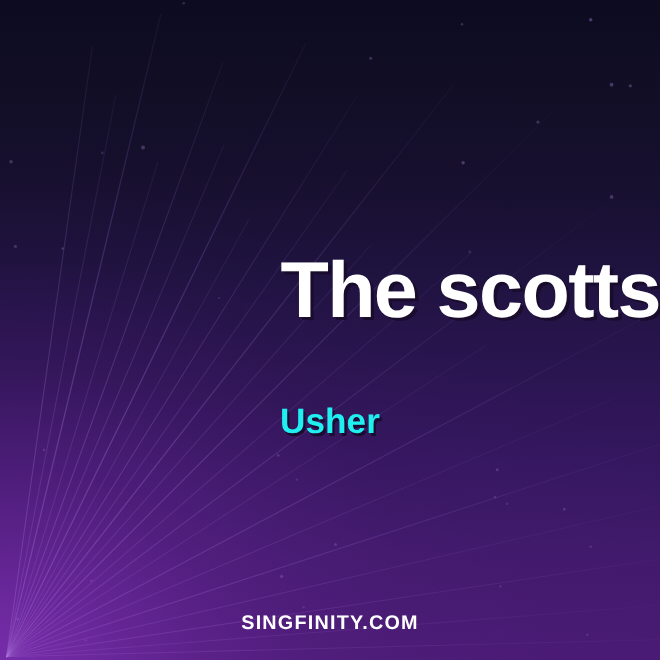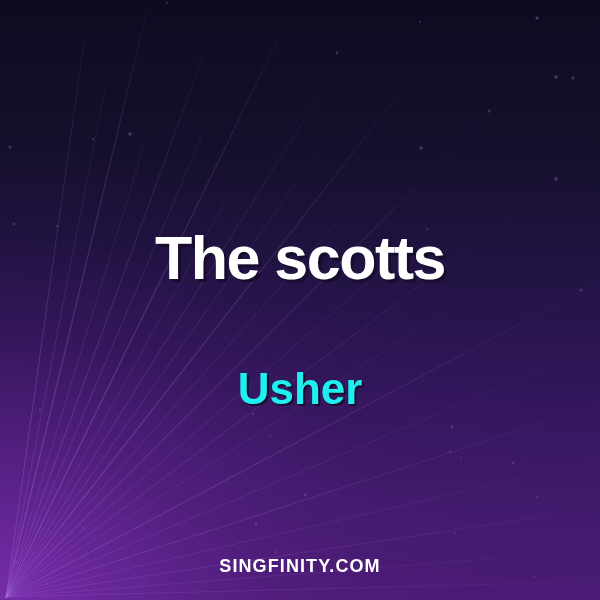--- a/index.html
+++ b/index.html
@@ -86,8 +86,8 @@
     left: 0;
     right: 0;
     top: 228px;
-    text-align: center;
-    font-size: 61px;
+    text-align: right;
+    font-size: 72px;
     font-weight: bold;
     line-height: 1.0;
     color: #ffffff;

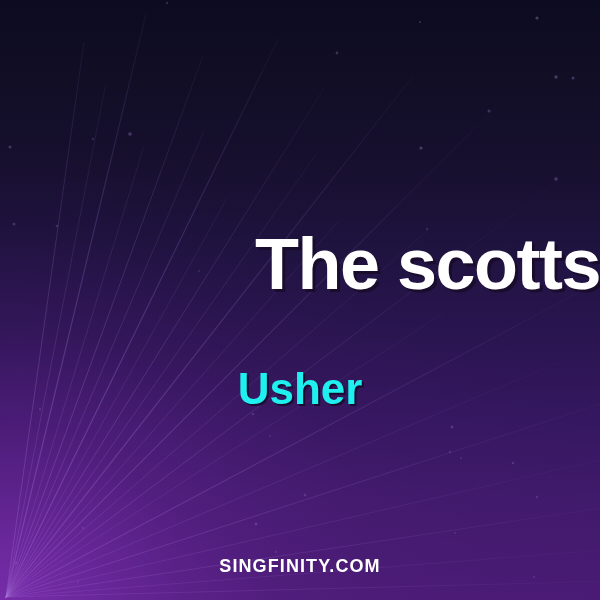--- a/index.html
+++ b/index.html
@@ -102,7 +102,7 @@
     right: 0;
     top: 367px;
     text-align: center;
-    font-size: 44px;
+    font-size: 32px;
     font-weight: bold;
     line-height: 1.0;
     color: #1ff0ef;

